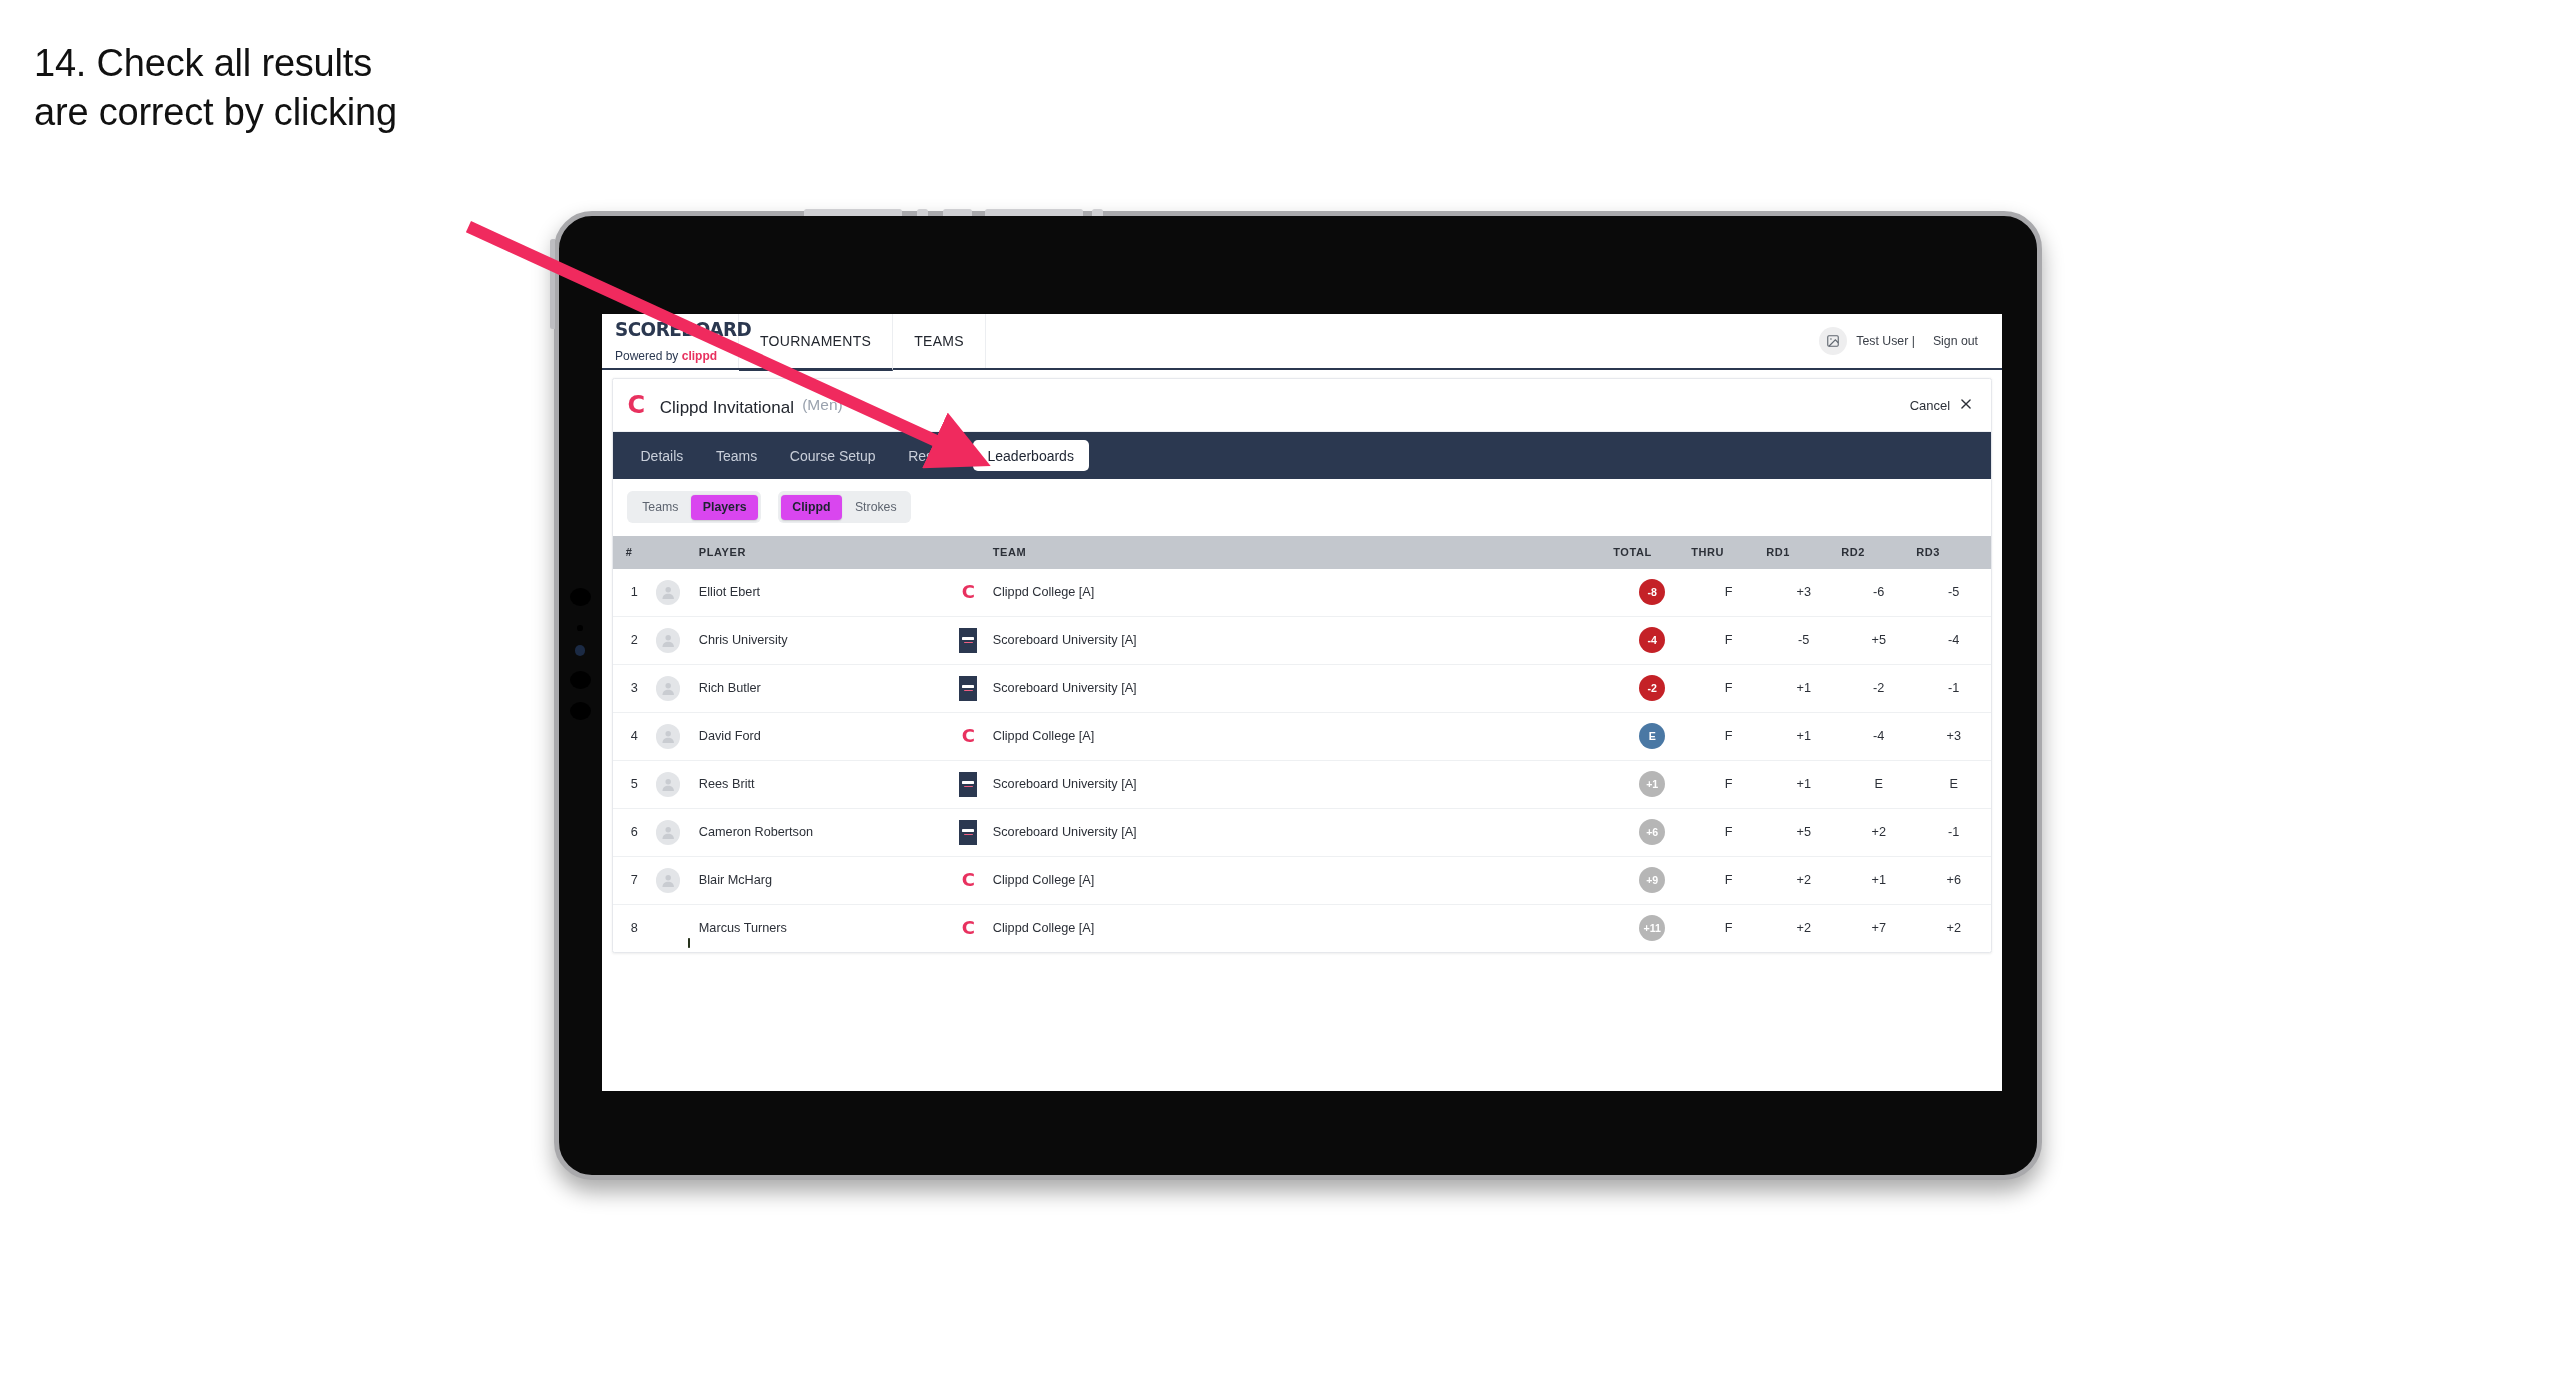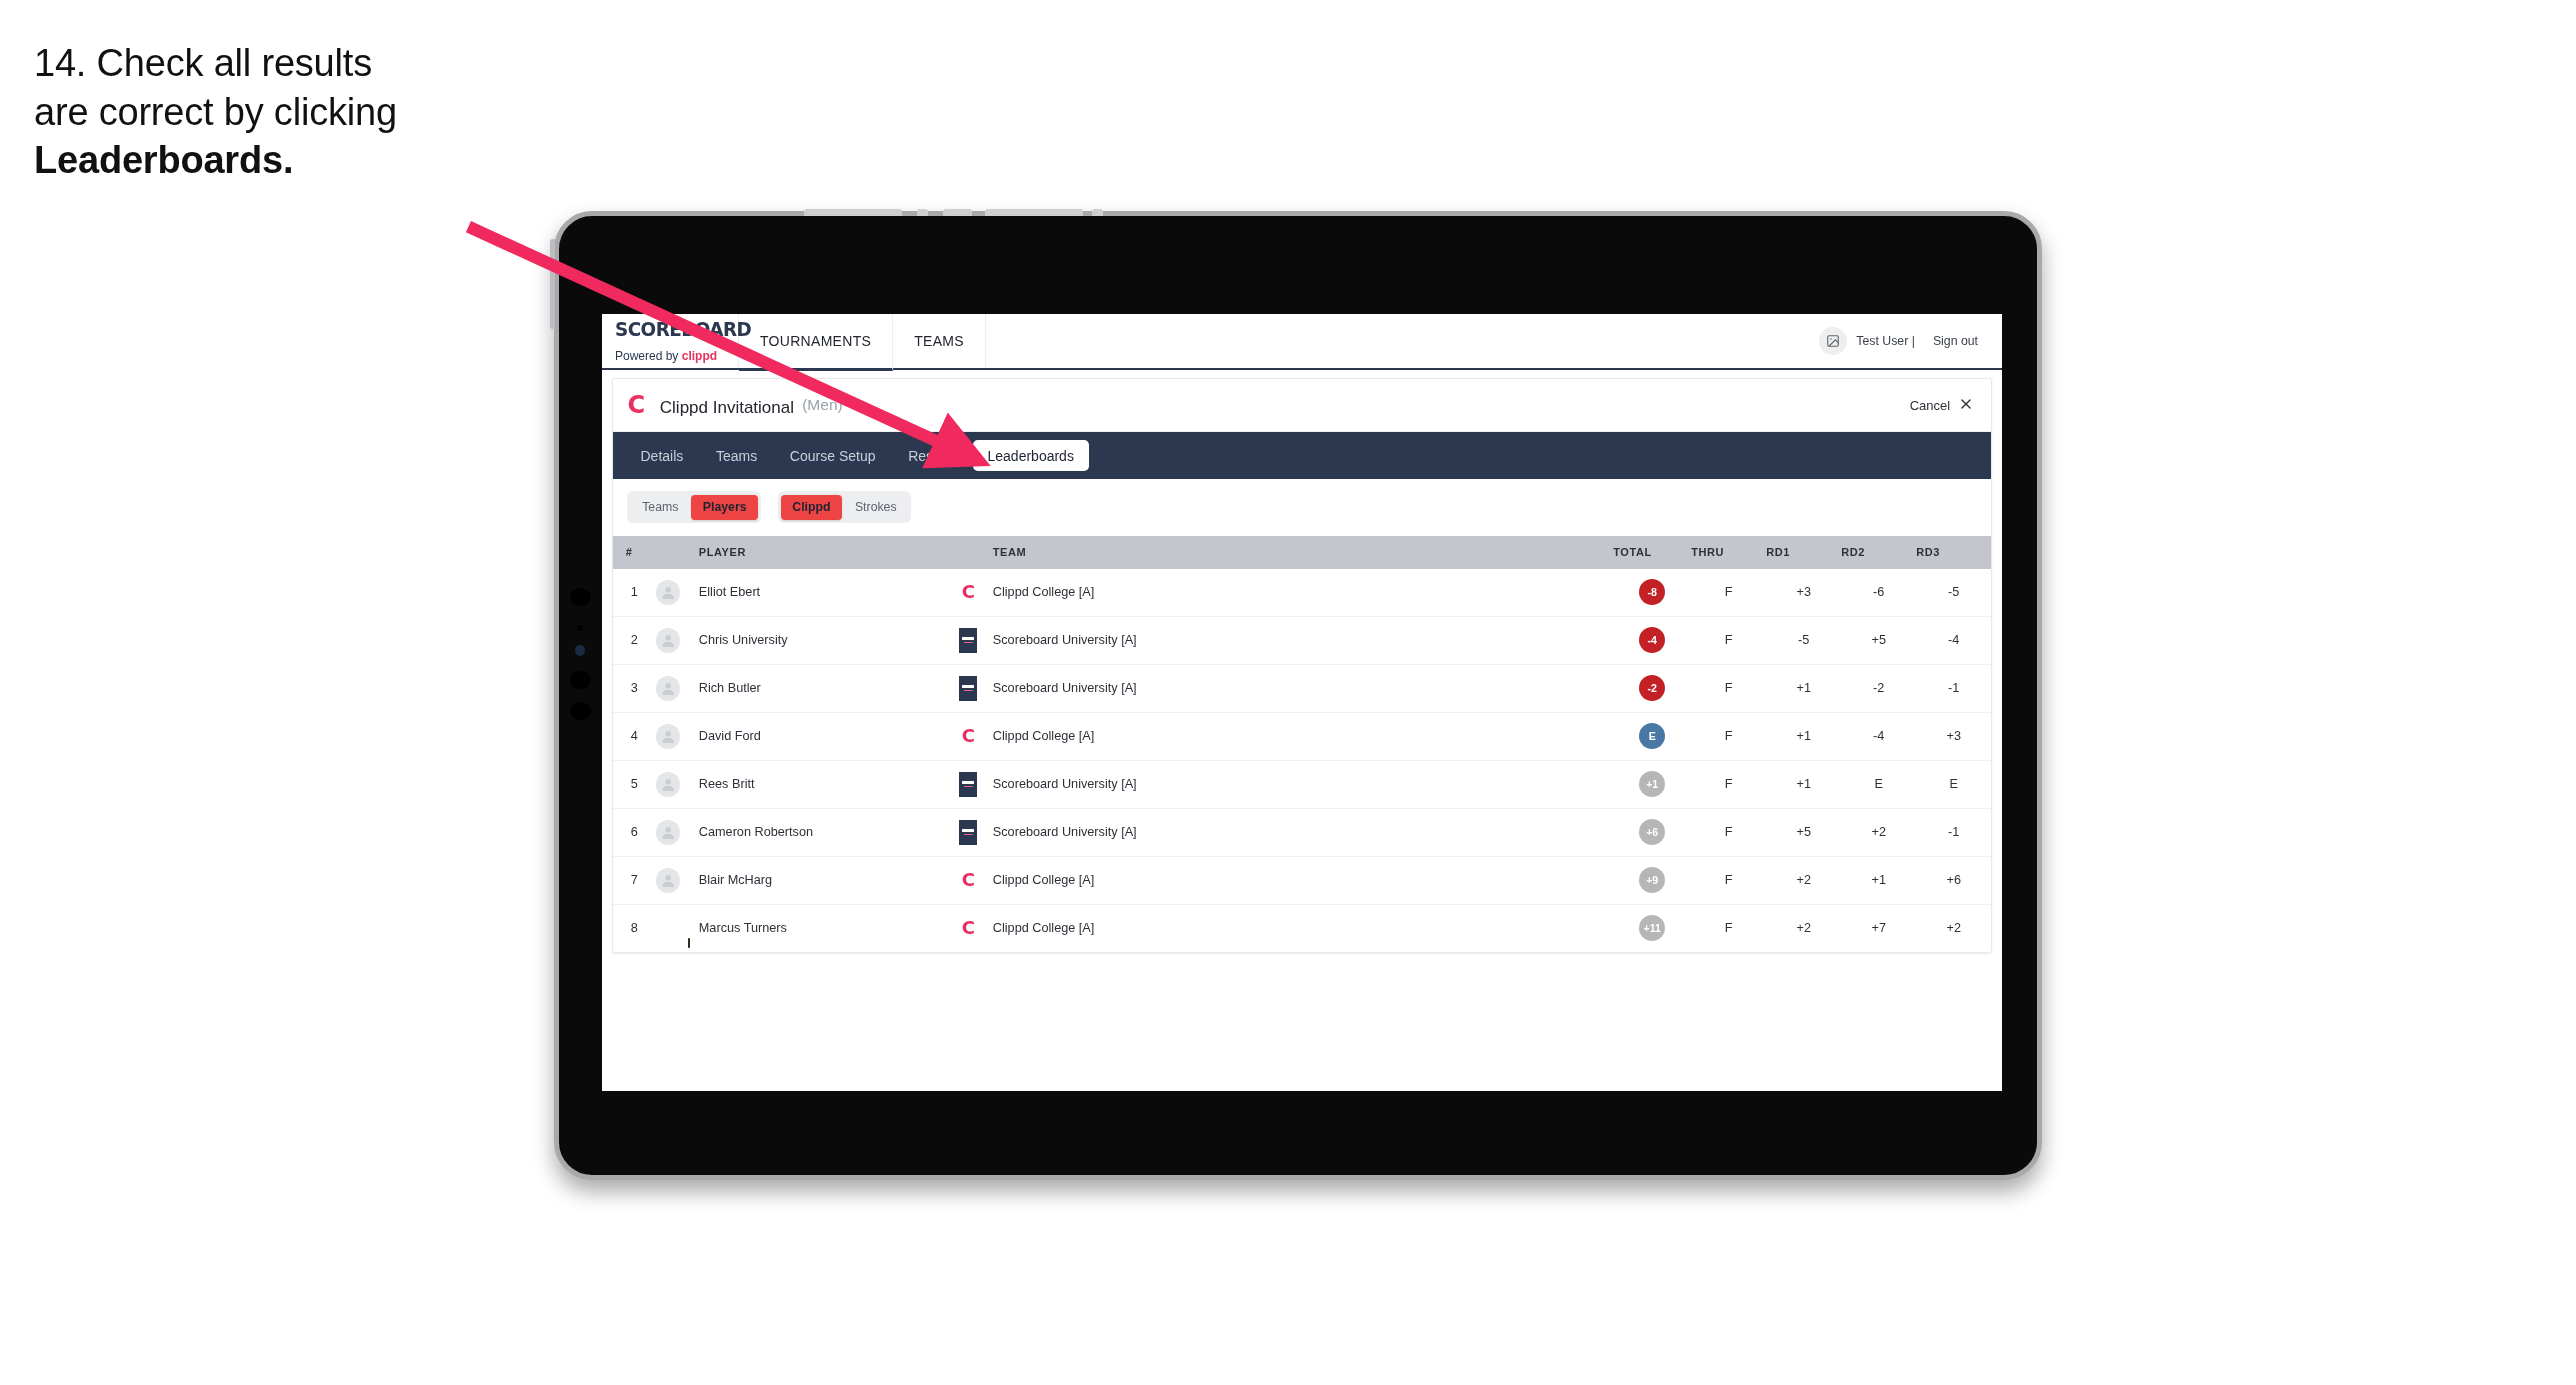--- a/index.html
+++ b/index.html
@@ -179,7 +179,6 @@
 <div id="caption">
   <div>14. Check all results</div>
   <div>are correct by clicking</div>
-  <div class="bold">Leaderboards.</div>
 </div>
 
 <div id="tablet">

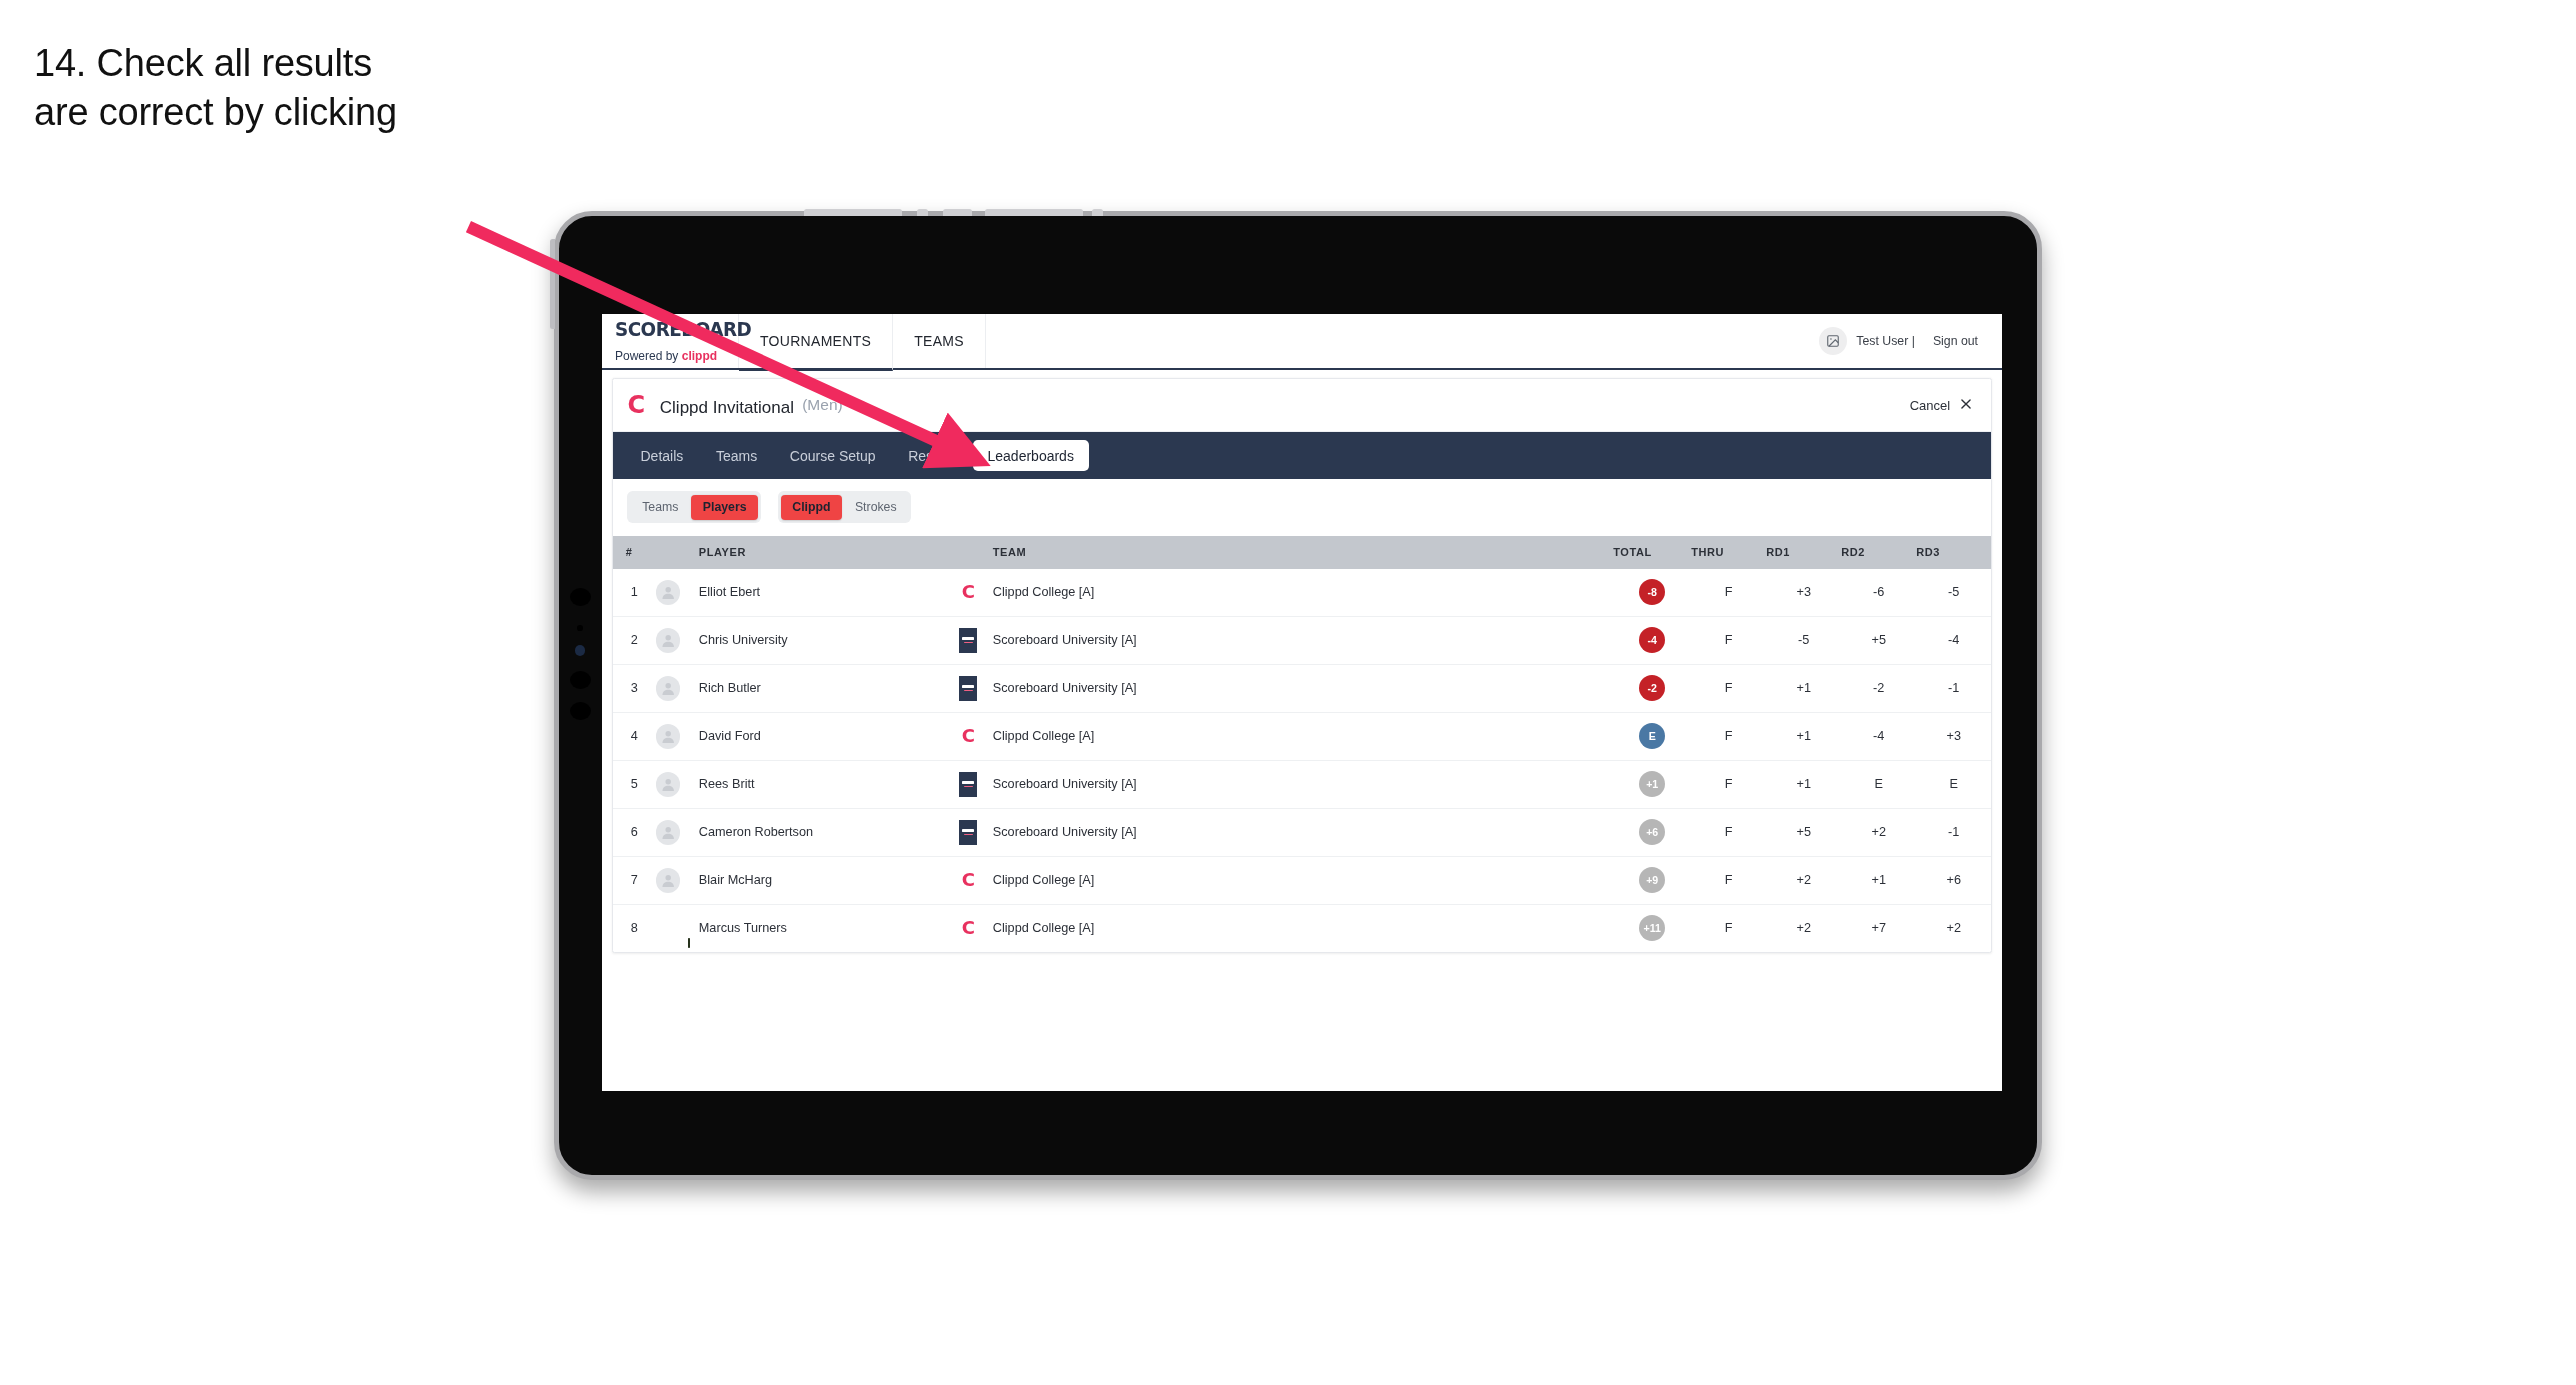--- a/index.html
+++ b/index.html
@@ -111,7 +111,7 @@
     font-size:12.3px;color:#5d646f;padding:5.7px 11.4px;border-radius:4.1px;cursor:pointer;
     white-space:nowrap;
   }
-  .seg-btn.active{background:#ef4444;color:#1d2330;font-weight:700;box-shadow:0 0.8px 1.6px rgba(0,0,0,.14);}
+  .seg-btn.active{background:#d946ef;color:#1d2330;font-weight:700;box-shadow:0 0.8px 1.6px rgba(0,0,0,.14);}
 
   
   #table{width:100%;border-collapse:collapse;table-layout:fixed;}

